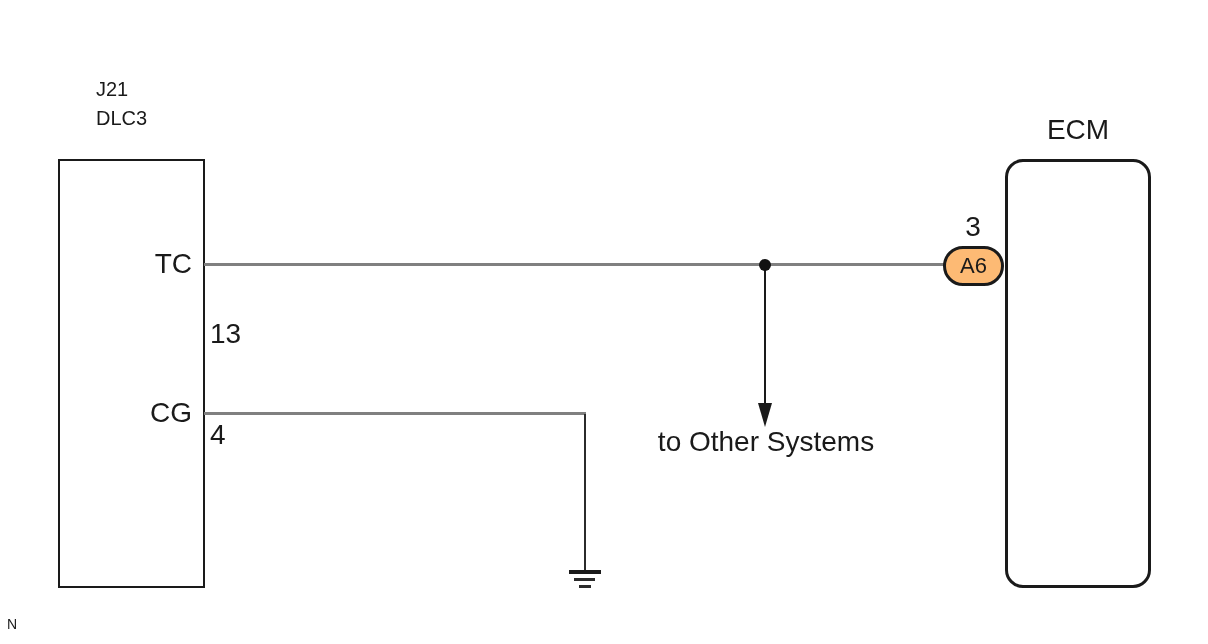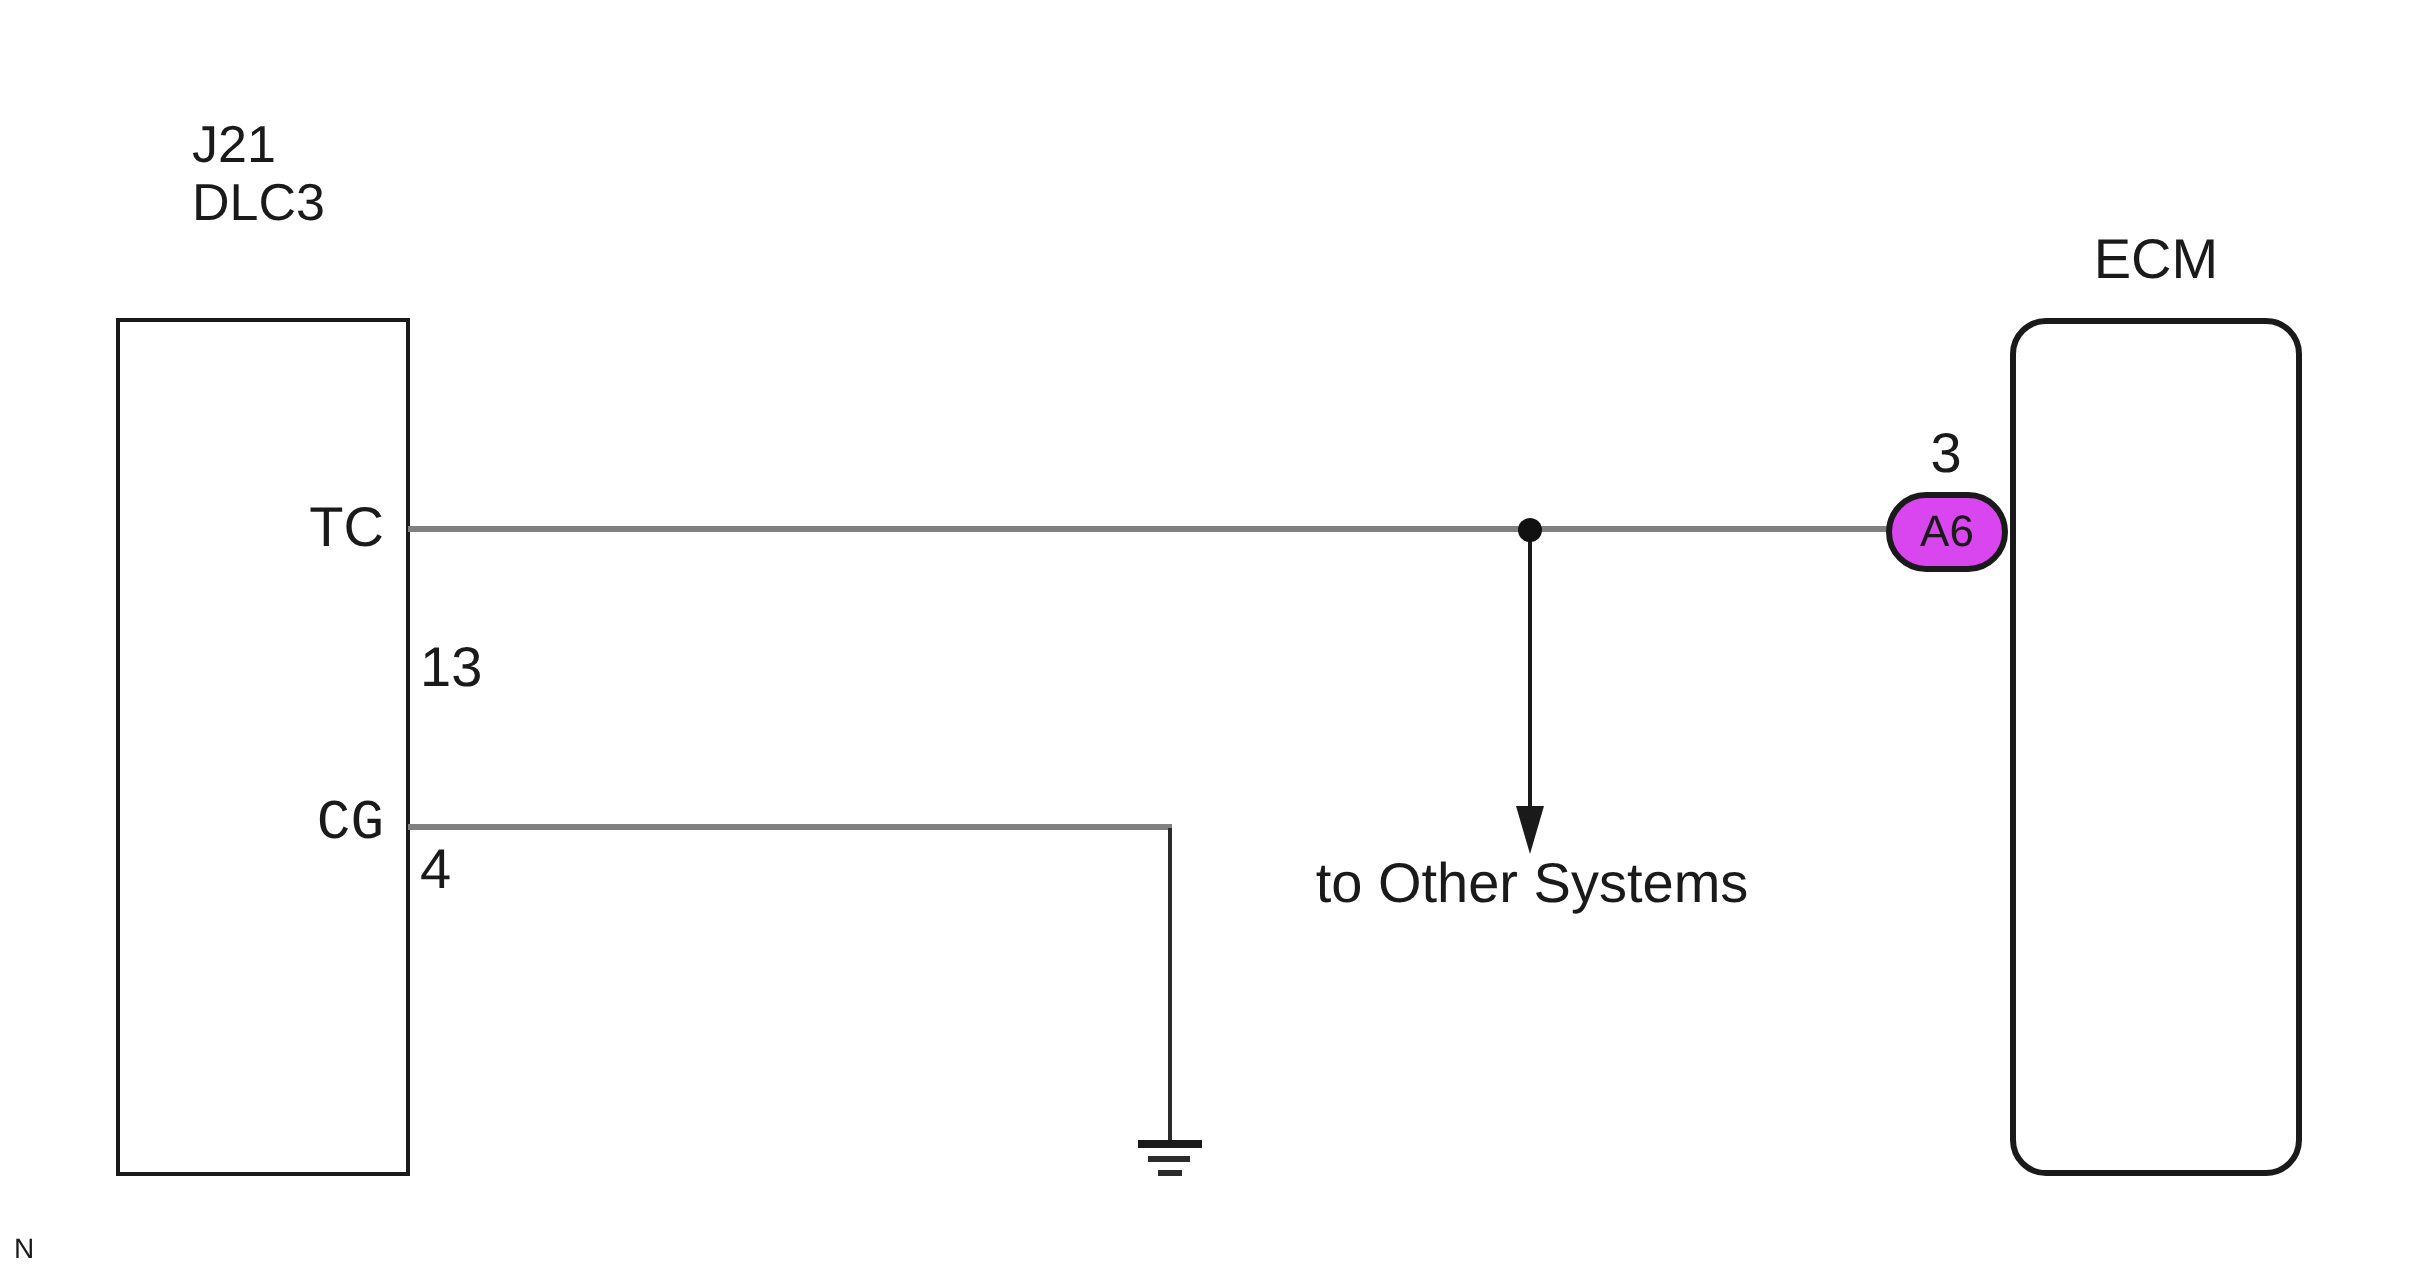--- a/index.html
+++ b/index.html
@@ -46,8 +46,8 @@
     z-index: 1;
   }
   .dlc3-label {
-    left: 96px; top: 58px;
-    font-size: 26px;
+    left: 96px; top: 75px;
+    font-size: 20px;
     line-height: 29px;
   }
   .ecm-title {

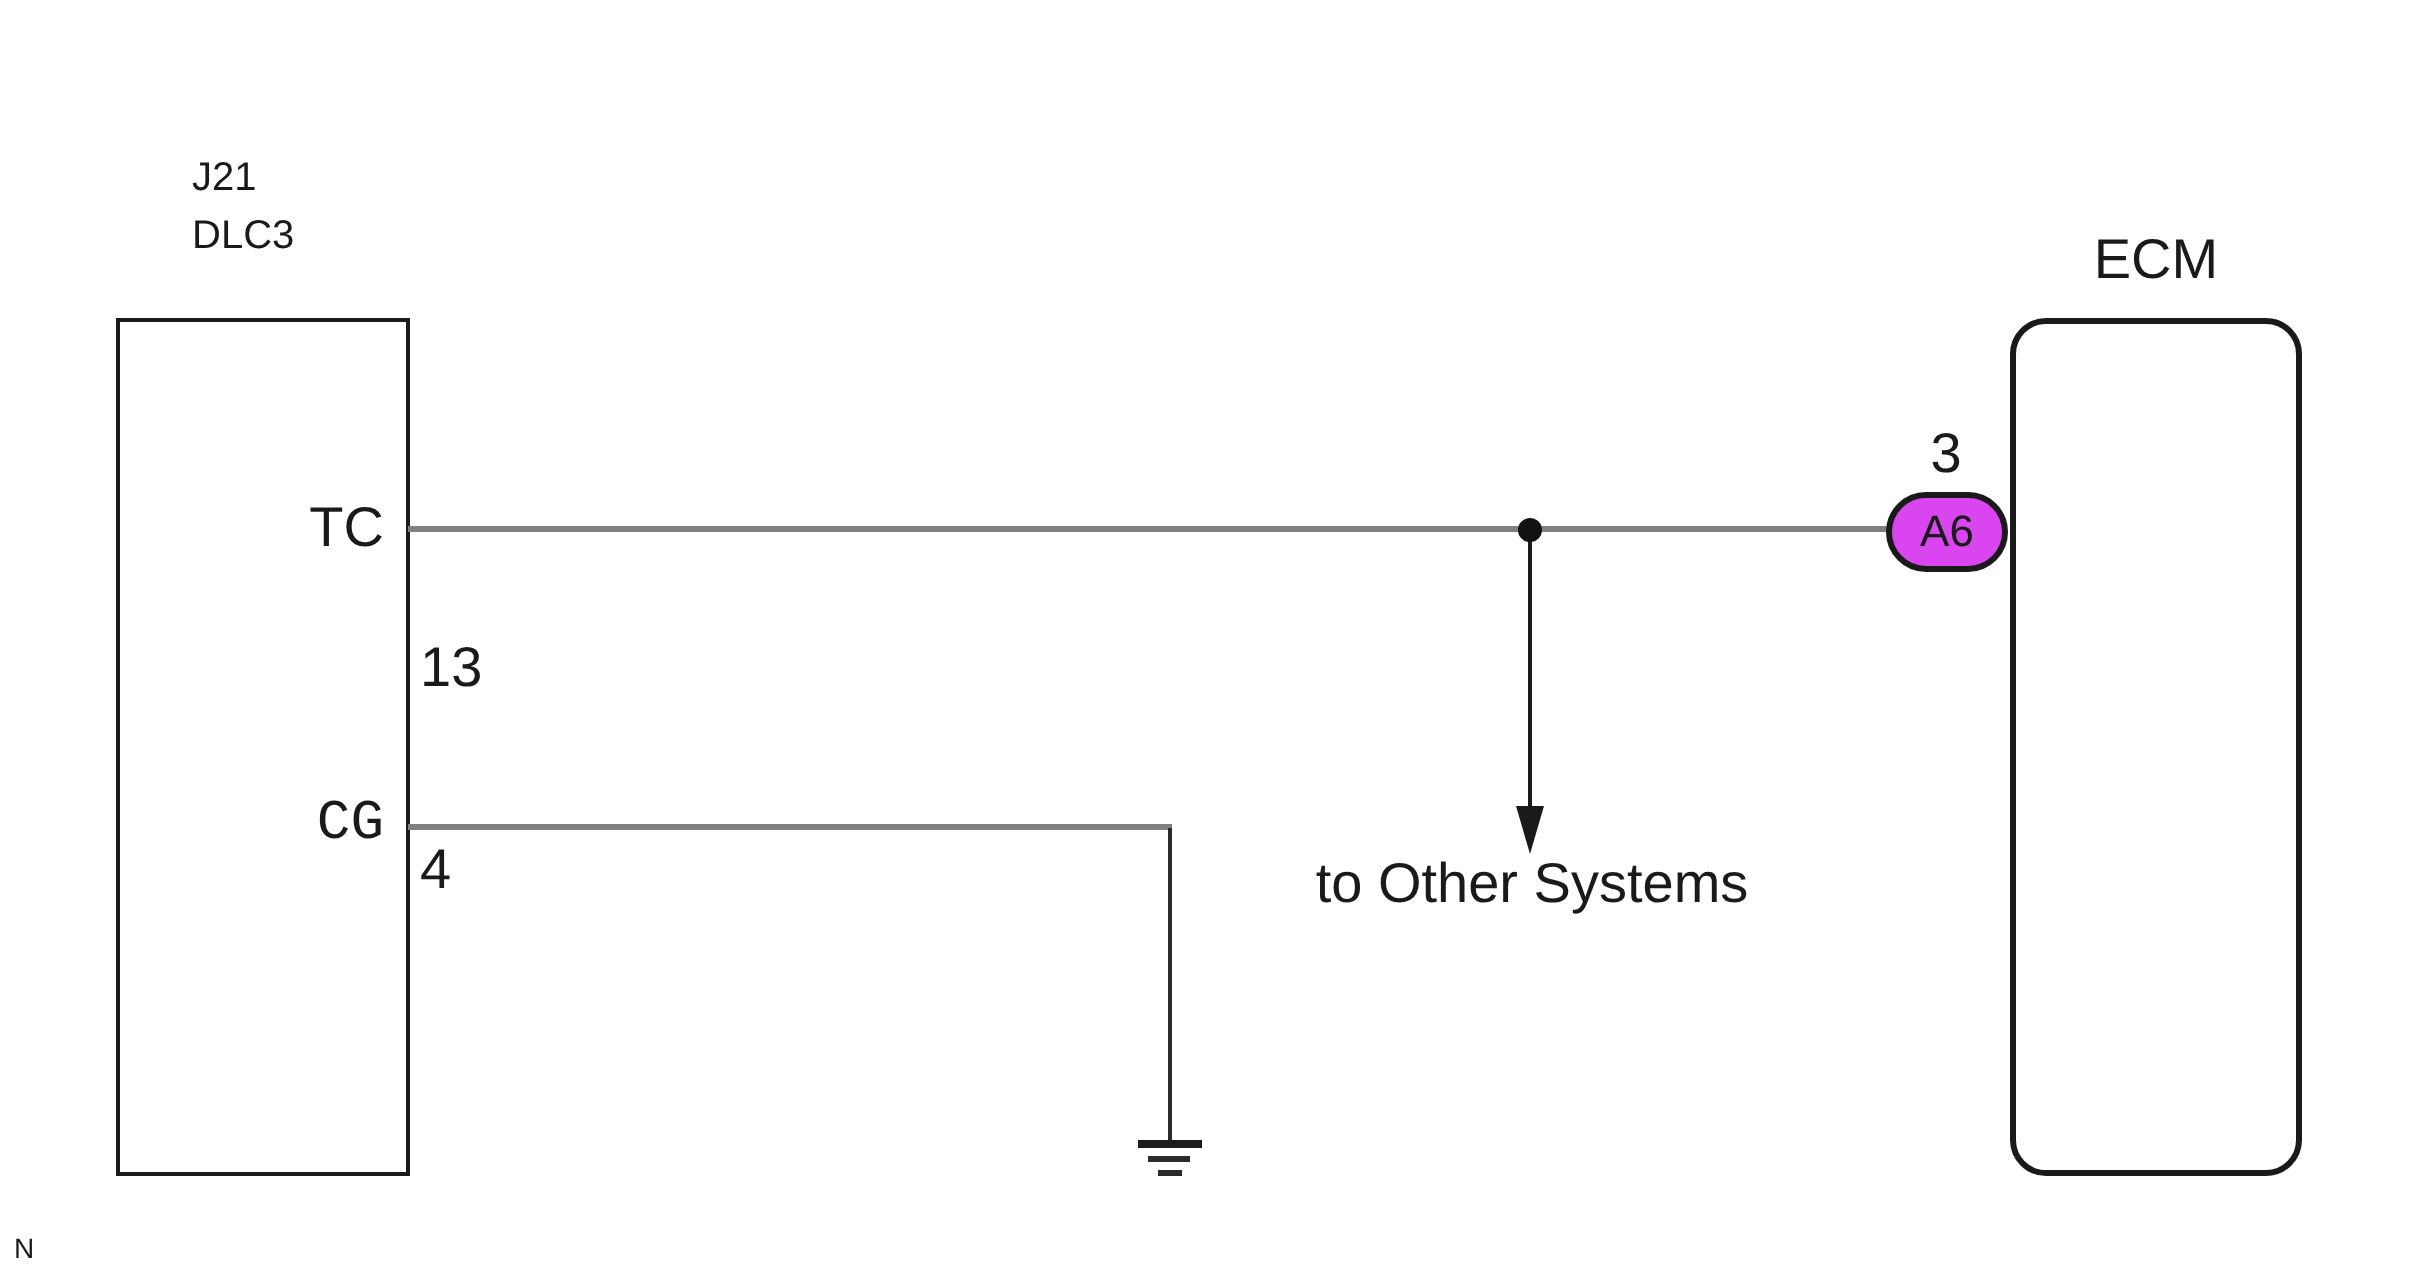--- a/index.html
+++ b/index.html
@@ -95,7 +95,7 @@
     border: 3px solid #1a1a1a;
     border-radius: 20px;
     box-sizing: border-box;
-    background: #d946ef;
+    background: #fdba74;
     display: flex;
     align-items: center;
     justify-content: center;

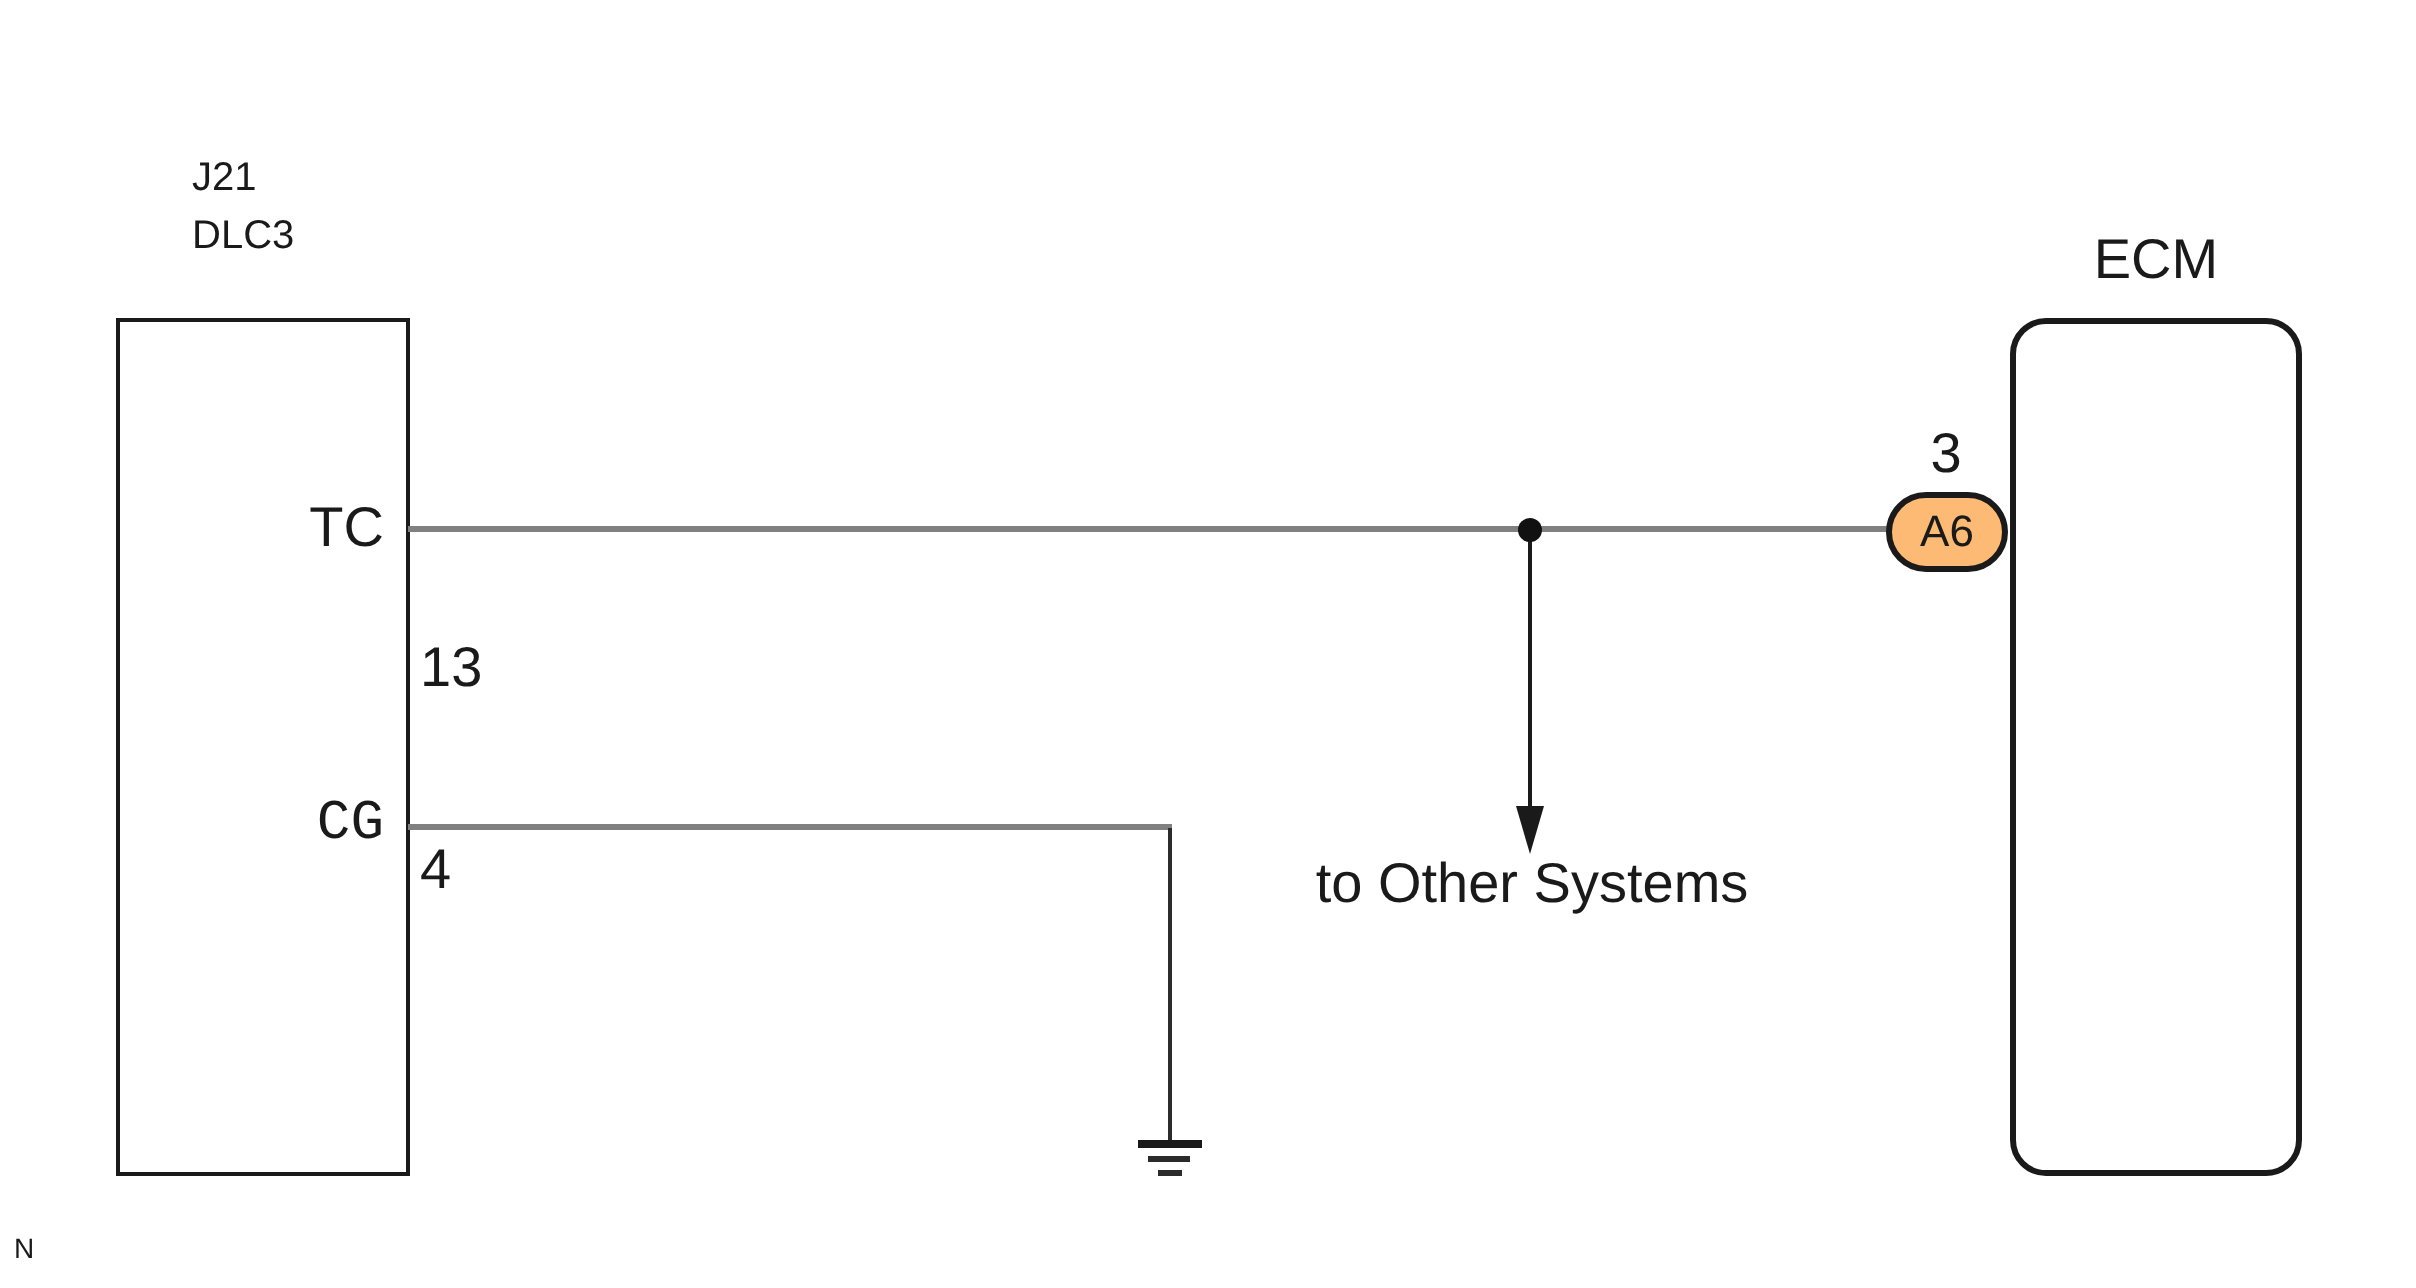--- a/index.html
+++ b/index.html
@@ -57,7 +57,7 @@
   
   .pin-tc-left  { left: 130px; top: 252px; width: 62px; text-align: right; }
   .pin-num-13   { left: 210px; top: 274px; margin-top: 48px; }
-  .pin-cg-left  { left: 130px; top: 401px; width: 62px; text-align: right; font-family: Liberation Mono, monospace; }
+  .pin-cg-left  { left: 130px; top: 401px; width: 62px; text-align: right; }
   .pin-num-4    { left: 210px; top: 423px; }
   .pin-tc-right { left: 1014px; top: 252px; }
   .pin-num-3    { left: 973px; top: 215px; transform: translateX(-50%); }

